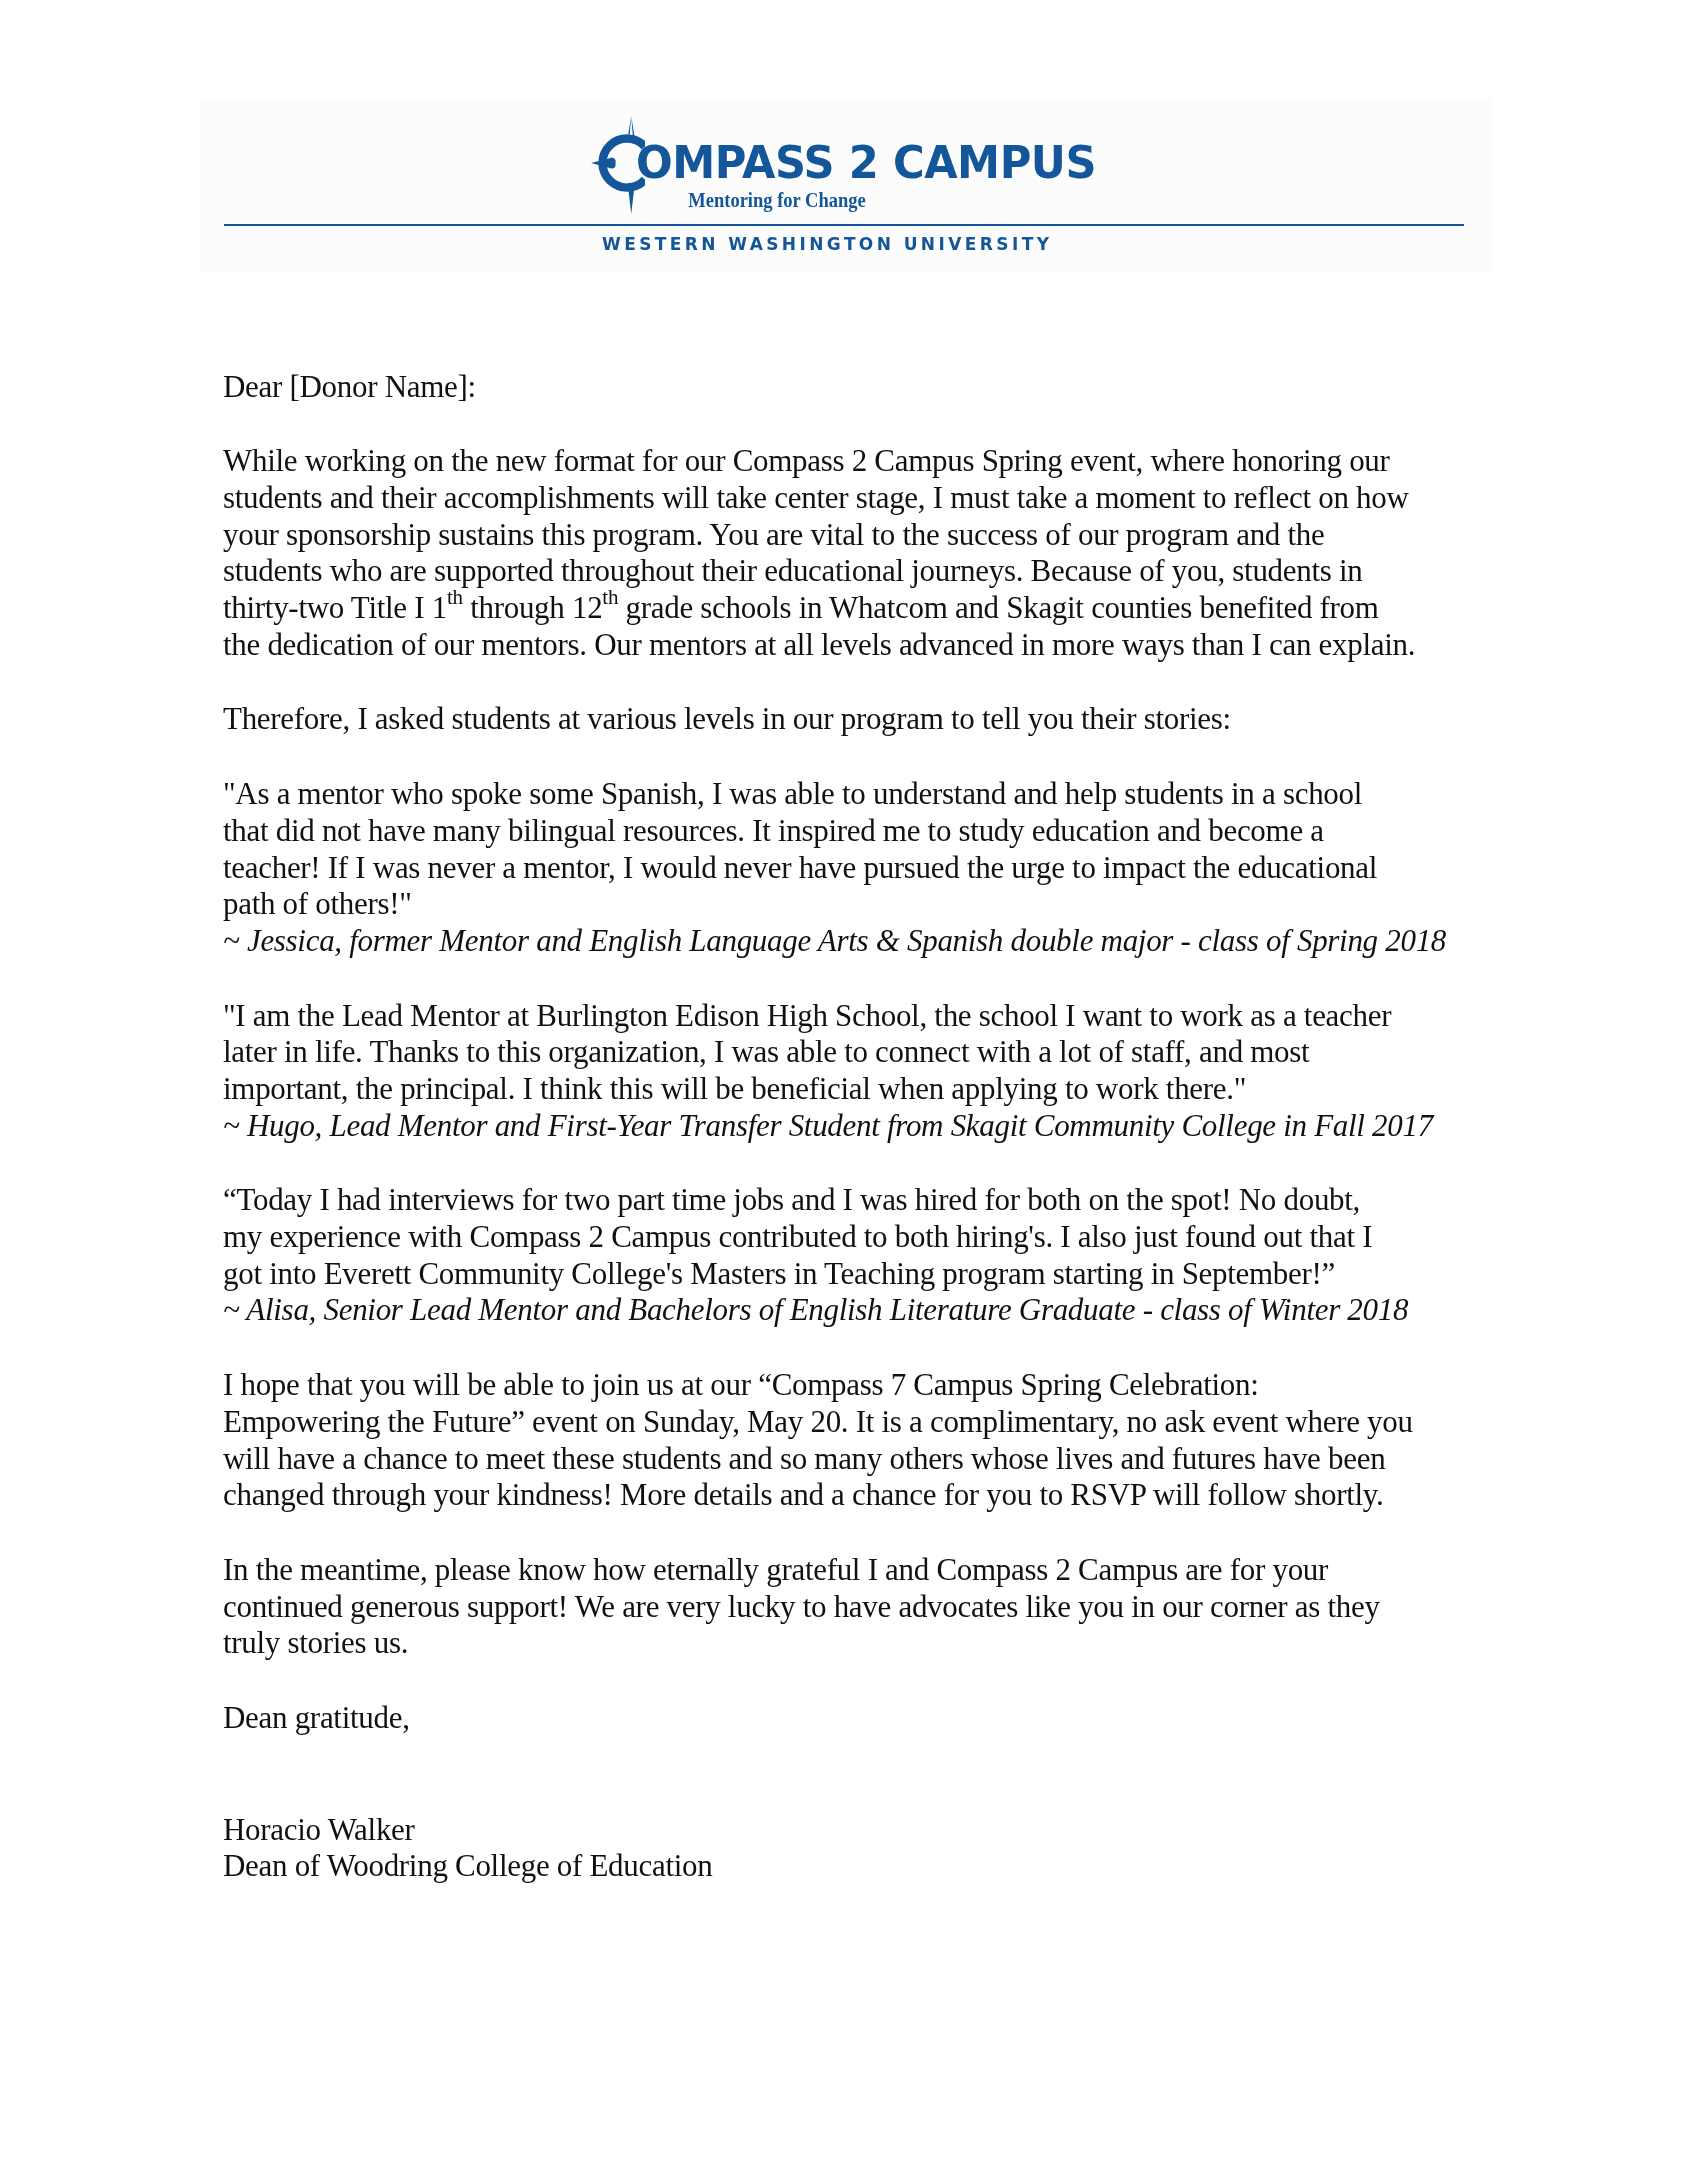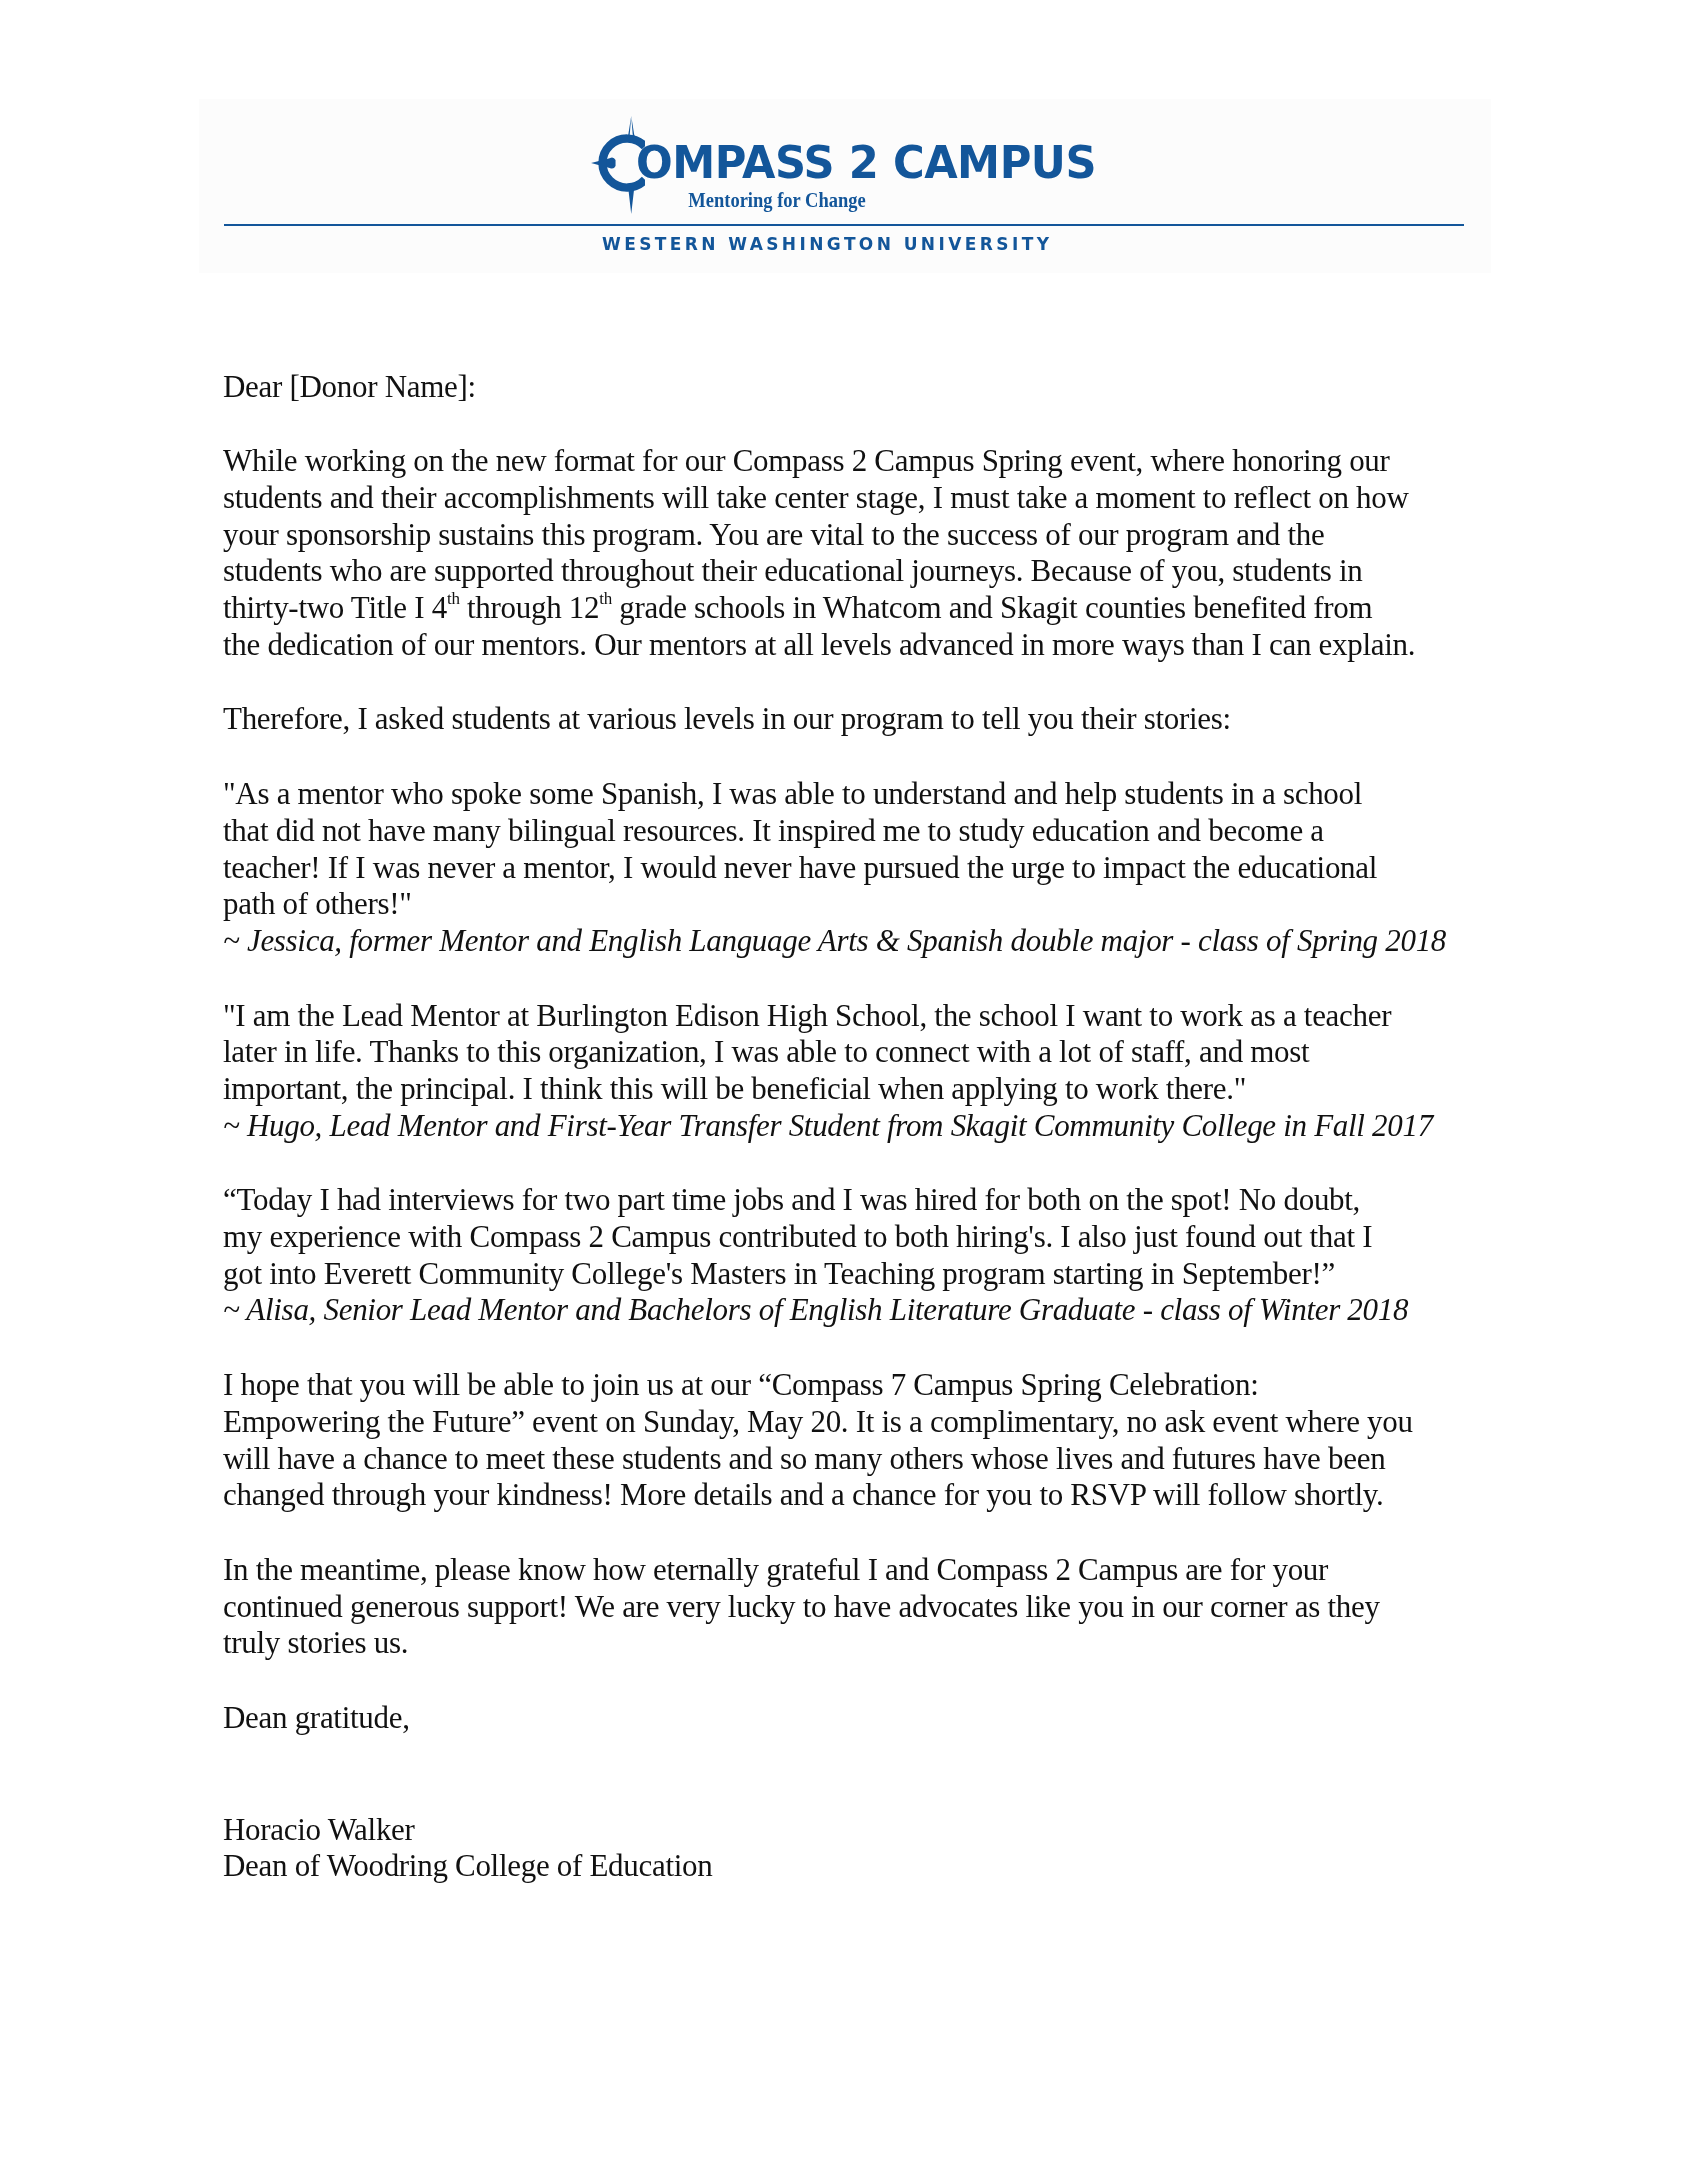--- a/index.html
+++ b/index.html
@@ -70,7 +70,7 @@
     <div class="line" style="top:462px">students and their accomplishments will take center stage, I must take a moment to reflect on how</div>
     <div class="line" style="top:499px">your sponsorship sustains this program. You are vital to the success of our program and the</div>
     <div class="line" style="top:535px">students who are supported throughout their educational journeys. Because of you, students in</div>
-    <div class="line" style="top:572px"><span>thirty-two Title I 4</span><sup>th</sup><span> through 12</span><sup>th</sup><span> grade schools in Whatcom and Skagit counties benefited from</span></div>
+    <div class="line" style="top:572px"><span>thirty-two Title I 1</span><sup>th</sup><span> through 12</span><sup>th</sup><span> grade schools in Whatcom and Skagit counties benefited from</span></div>
     <div class="line" style="top:609px">the dedication of our mentors. Our mentors at all levels advanced in more ways than I can explain.</div>
   </div>
 

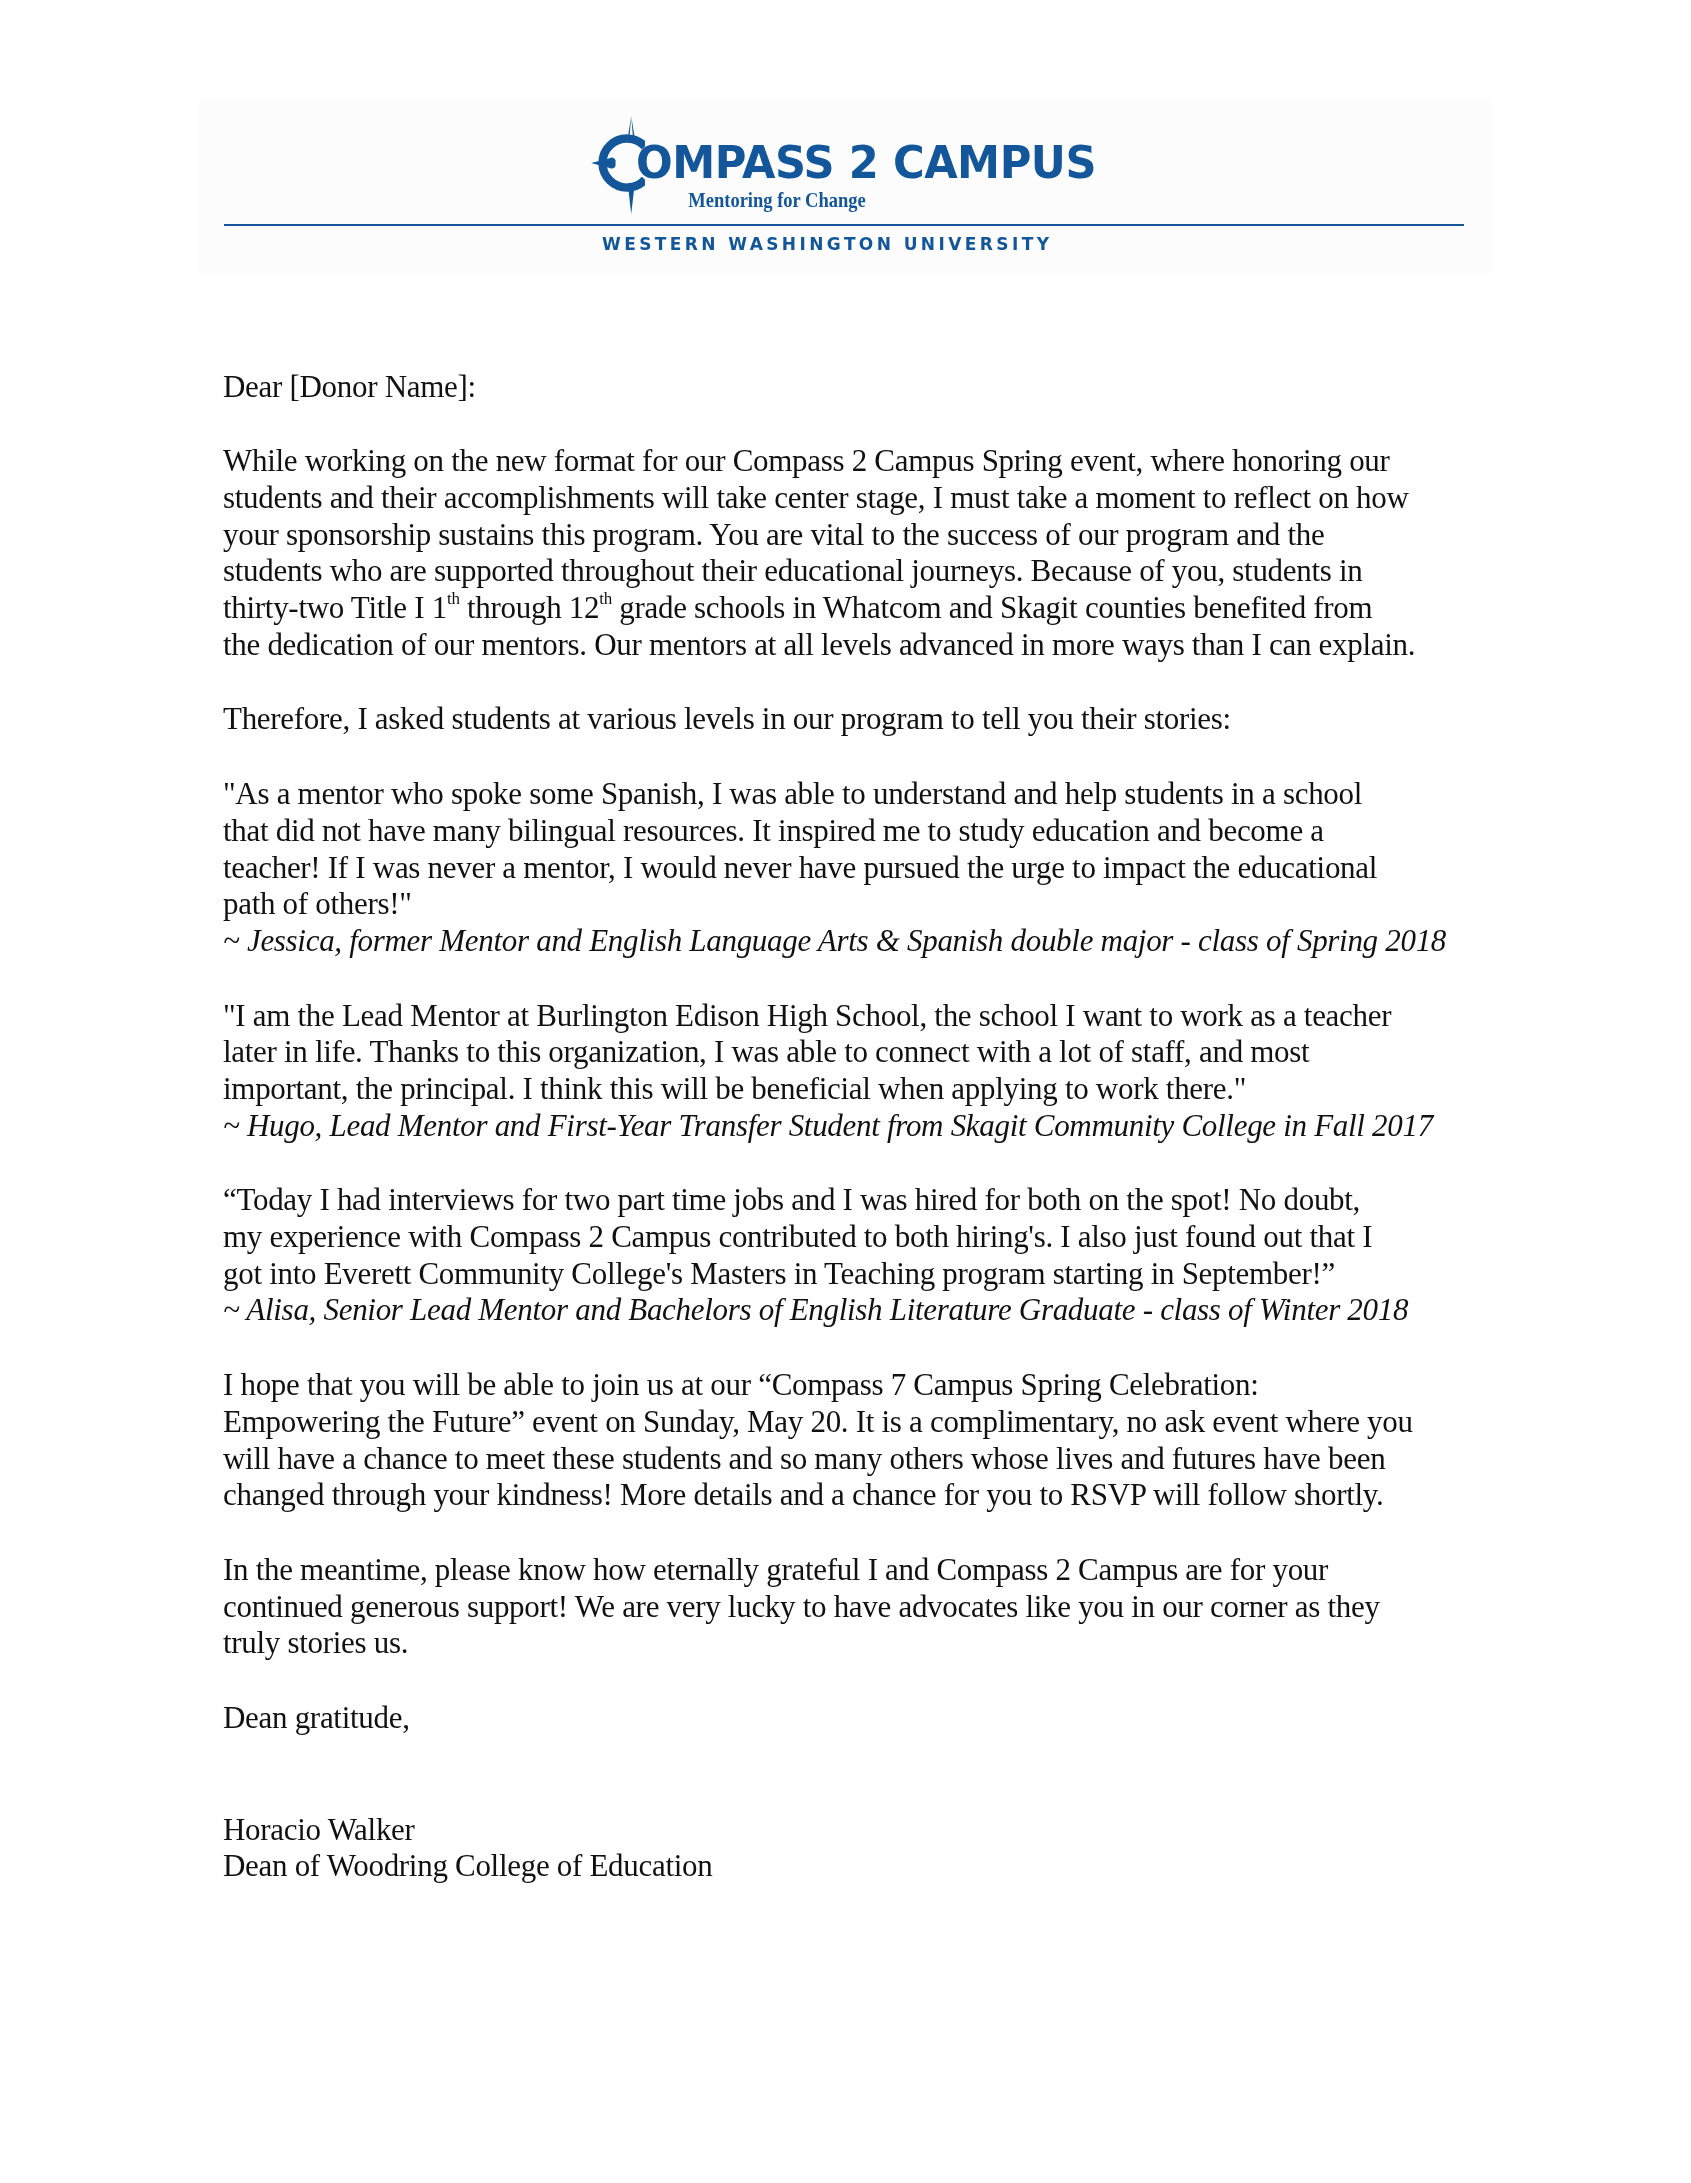--- a/index.html
+++ b/index.html
@@ -40,7 +40,7 @@
     font-size: 31px; line-height: 31px; letter-spacing: -0.3px; margin-top: 20px;
   }
   .line.i { font-style: italic; }
-  sup { font-size: 17px; line-height: 0; position: relative; top: -2.9px; vertical-align: super; }
+  sup { font-size: 21px; line-height: 0; position: relative; top: -2.9px; vertical-align: super; }
 </style>
 </head>
 <body>

